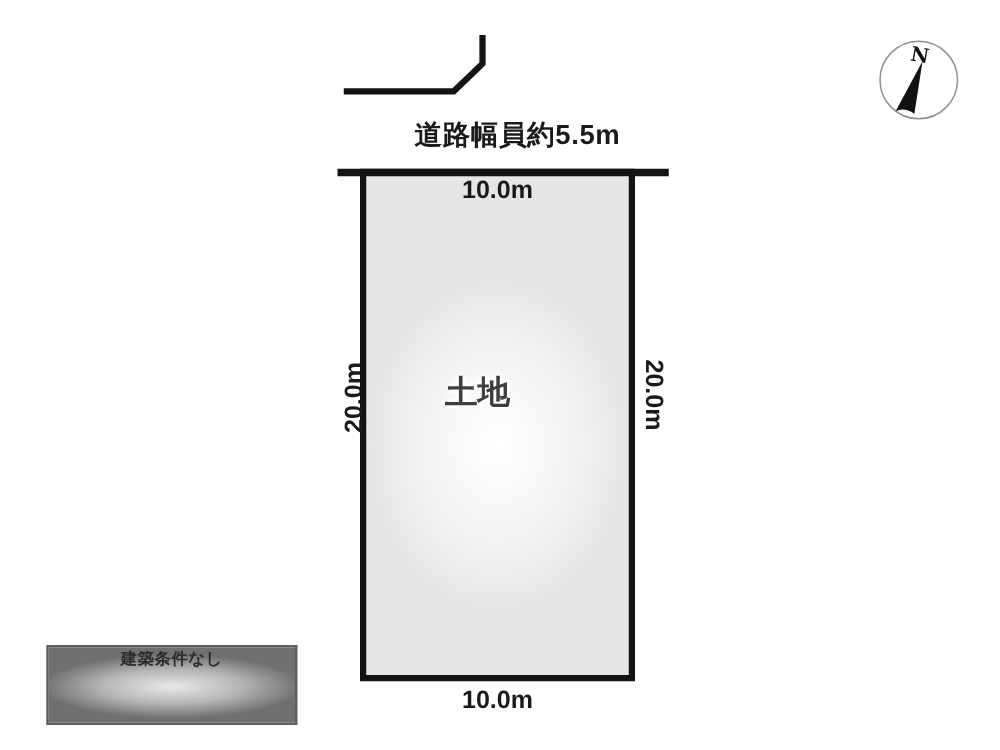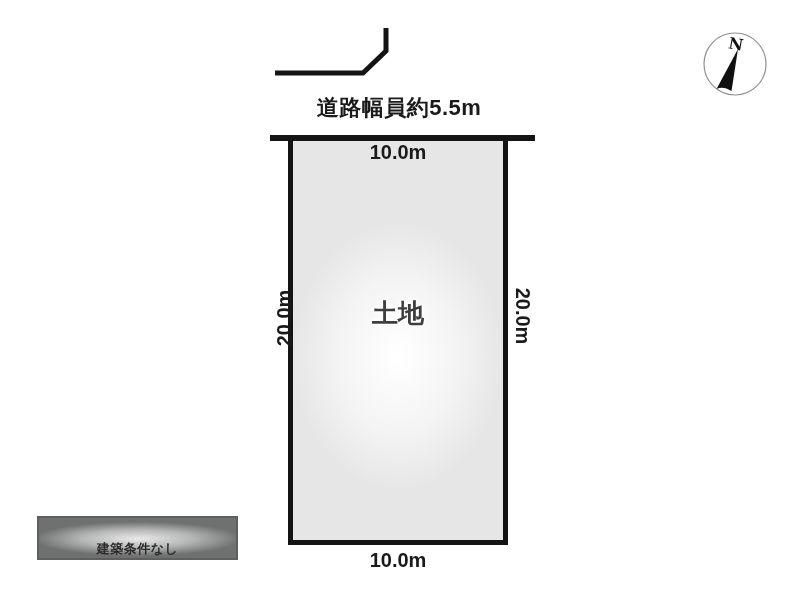--- a/index.html
+++ b/index.html
@@ -28,7 +28,7 @@
 
   
   .road-width-label {
-    left: 269px; top: 93px; width: 260px;
+    left: 284px; top: 93px; width: 260px;
     text-align: center;
     font-size: 22px;
     font-weight: bold;

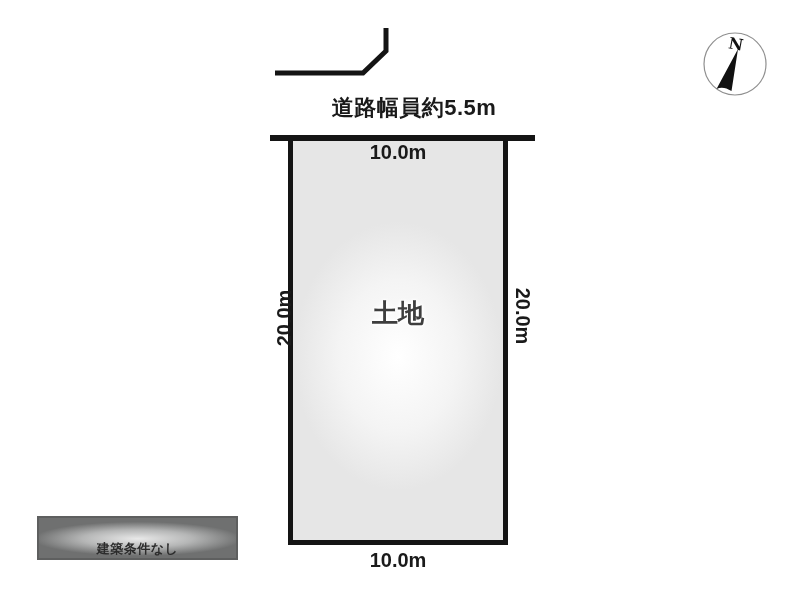--- a/index.html
+++ b/index.html
@@ -65,7 +65,7 @@
 
   
   .area-text {
-    left: 288px; top: 301px; width: 220px;
+    left: 272px; top: 301px; width: 220px;
     text-align: center;
     font-weight: bold;
     font-size: 26px;

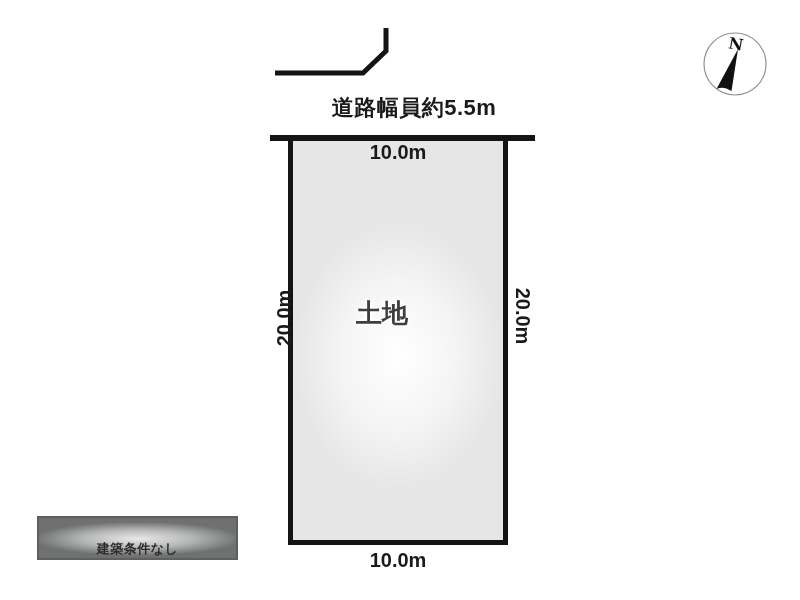--- a/index.html
+++ b/index.html
@@ -92,13 +92,13 @@
   
   .badge {
     left: 37px; top: 516px;
-    width: 201px; height: 44px;
+    width: 201px; height: 64px;
     box-sizing: border-box;
     border: 2px solid #5e5f5f;
     background: radial-gradient(ellipse 62% 50% at 50% 52%,
                 #e9e9e9 0%, #b5b6b6 45%, #6f7070 85%);
     display: flex;
-    align-items: flex-end;
+    align-items: flex-start;
     justify-content: center;
   }
   .badge-label {

